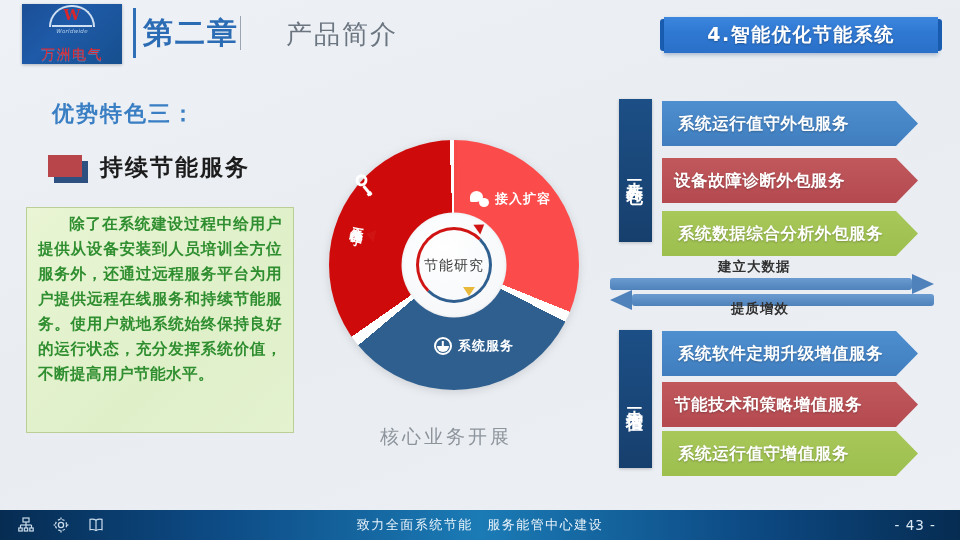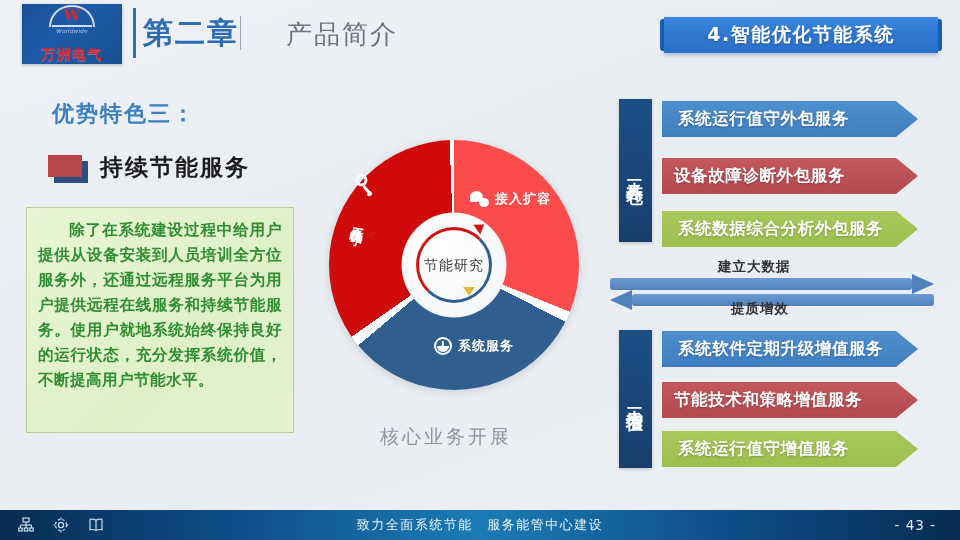--- a/index.html
+++ b/index.html
@@ -34,7 +34,7 @@
   }
   .logo-sub{font-size:5.5px;color:#bcd4ec;letter-spacing:.3px;margin-top:1px;font-style:italic;}
   .logo-cn{
-    font-size:14px;font-weight:bold;color:#e8252b;letter-spacing:1.5px;
+    font-size:14px;font-weight:normal;color:#e8252b;letter-spacing:1.5px;
     margin-top:12px;text-shadow:0 1px 0 rgba(255,255,255,.25);
   }
   .hdr-divider{

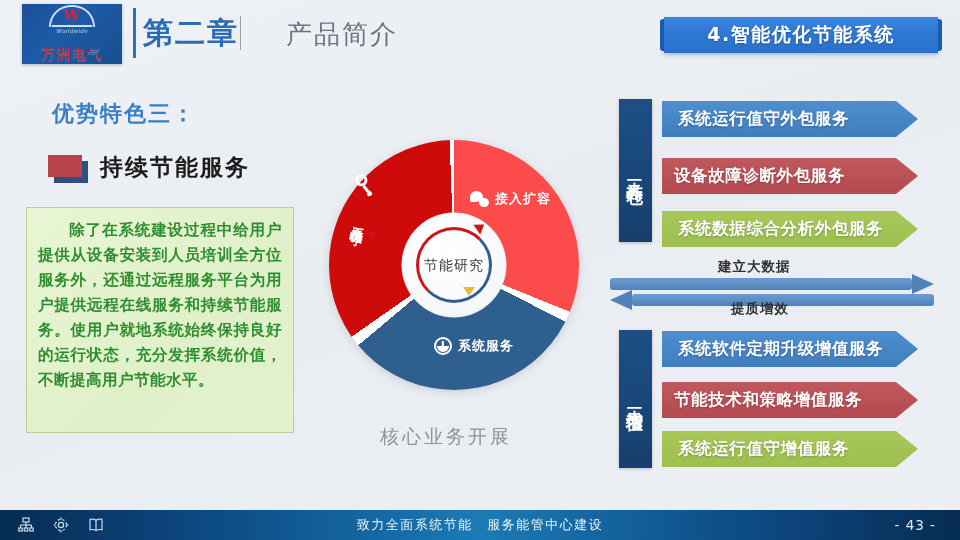--- a/index.html
+++ b/index.html
@@ -179,7 +179,7 @@
   .vlabel.bot{left:619px;top:330px;height:138px;}
 
   .chev{
-    position:absolute;height:36px;display:flex;align-items:center;
+    position:absolute;height:45px;display:flex;align-items:center;
     padding-left:16px;box-sizing:border-box;
     clip-path:polygon(0 0, calc(100% - 22px) 0, 100% 50%, calc(100% - 22px) 100%, 0 100%);
     box-shadow:0 1px 2px rgba(0,0,0,.14);

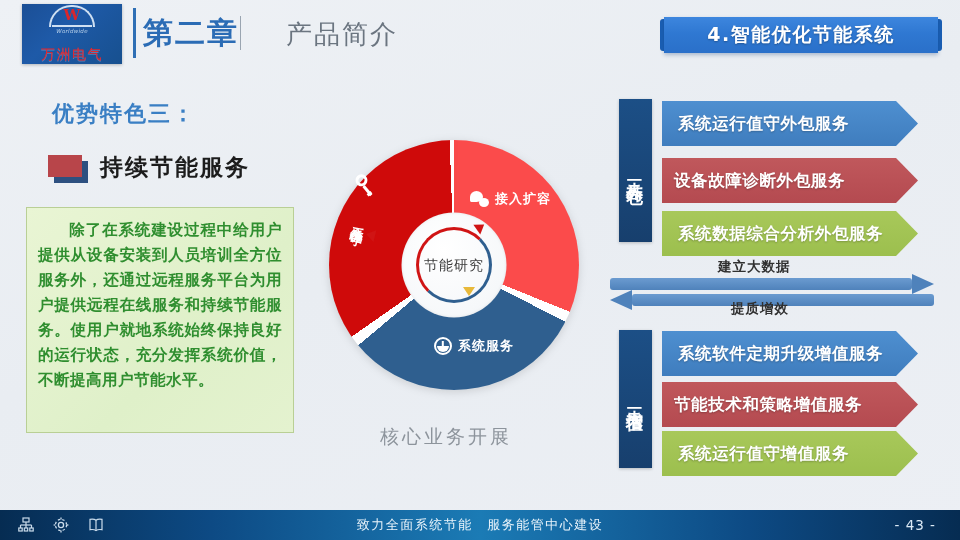--- a/index.html
+++ b/index.html
@@ -87,7 +87,7 @@
     position:absolute;left:26px;top:207px;width:268px;height:226px;
     background:linear-gradient(135deg,#e9f5d4 0%,#dff0c9 60%,#e4f2cf 100%);
     border:1px solid #b9cf95;box-sizing:border-box;
-    padding:10px 11px 8px 11px;
+    padding:4px 11px 8px 11px;
   }
   .para-box p{
     margin:0;font-size:15.6px;line-height:25px;color:#2f8e2f;font-weight:bold;

